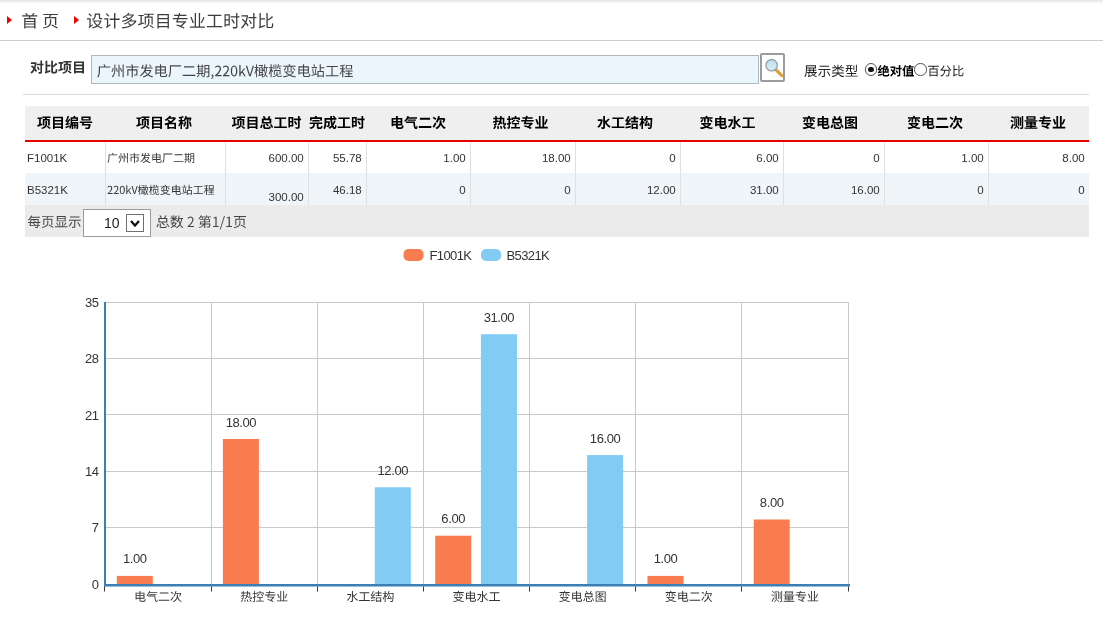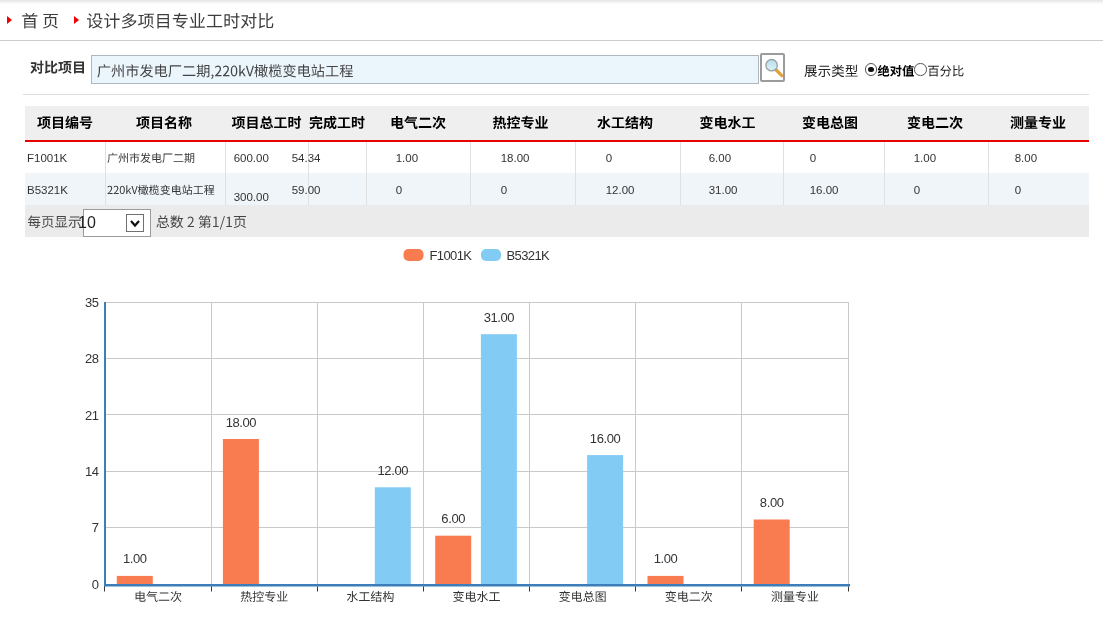--- a/index.html
+++ b/index.html
@@ -4,7 +4,7 @@
 html,body{width:1103px;height:617px;background:#fff;font-family:"Liberation Sans",sans-serif;overflow:hidden}
 body{position:relative}
 .abs{position:absolute}
-.num{font-size:11.5px;color:#333;text-align:left;height:15px;line-height:15px}
+.num{font-size:11.5px;color:#333;text-align:right;height:15px;line-height:15px}
 .tri{width:0;height:0;border-left:5.7px solid #f20000;border-top:4.7px solid transparent;border-bottom:4.7px solid transparent}
 </style></head><body>
 <div class="abs" style="left:0;top:0;width:1103px;height:4px;background:linear-gradient(#e4e4e4,#fff)"></div>

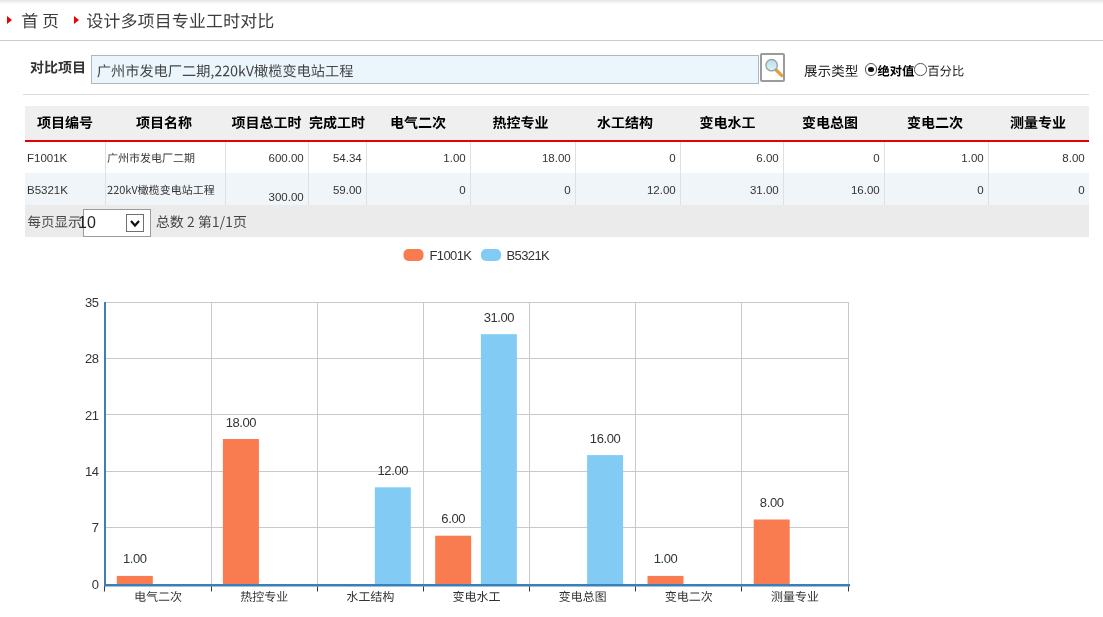--- a/index.html
+++ b/index.html
@@ -44,7 +44,7 @@
 <div class="abs num" style="left:27px;top:150.5px;width:70px;text-align:left">F1001K</div>
 <div class="abs num" style="left:27px;top:182.5px;width:70px;text-align:left">B5321K</div>
 <div class="abs num" style="left:233.7px;top:150.5px;width:70px">600.00</div>
-<div class="abs num" style="left:291.7px;top:150.5px;width:70px">54.34</div>
+<div class="abs num" style="left:291.7px;top:150.5px;width:70px">55.78</div>
 <div class="abs num" style="left:395.7px;top:150.5px;width:70px">1.00</div>
 <div class="abs num" style="left:500.7px;top:150.5px;width:70px">18.00</div>
 <div class="abs num" style="left:605.7px;top:150.5px;width:70px">0</div>

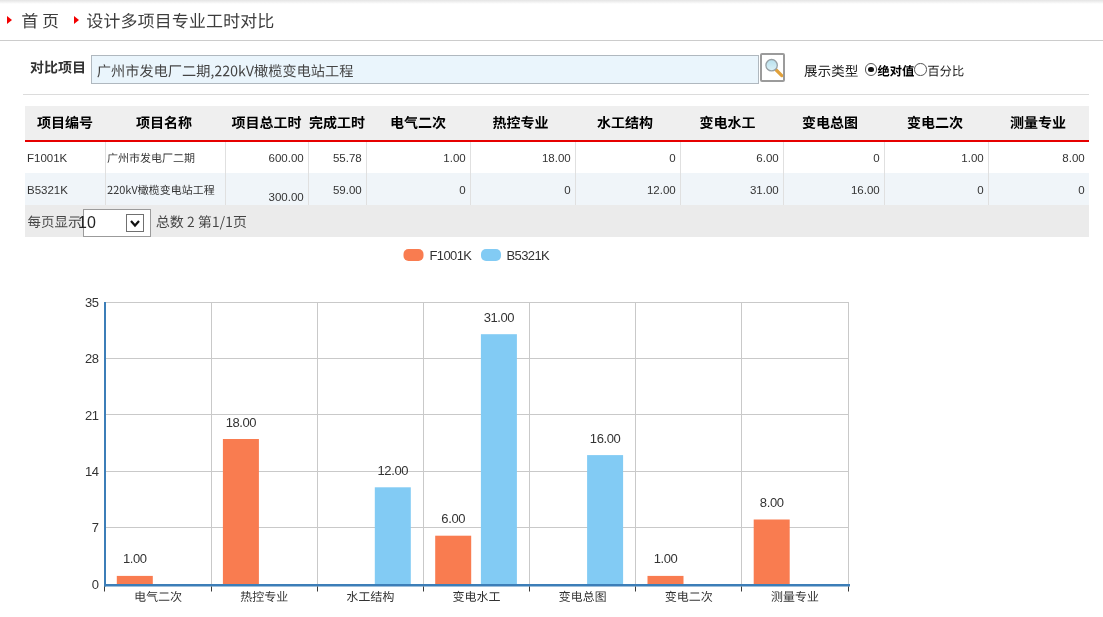--- a/index.html
+++ b/index.html
@@ -53,7 +53,7 @@
 <div class="abs num" style="left:913.7px;top:150.5px;width:70px">1.00</div>
 <div class="abs num" style="left:1014.7px;top:150.5px;width:70px">8.00</div>
 <div class="abs num" style="left:233.7px;top:190px;width:70px">300.00</div>
-<div class="abs num" style="left:291.7px;top:182.5px;width:70px">59.00</div>
+<div class="abs num" style="left:291.7px;top:182.5px;width:70px">46.18</div>
 <div class="abs num" style="left:395.7px;top:182.5px;width:70px">0</div>
 <div class="abs num" style="left:500.7px;top:182.5px;width:70px">0</div>
 <div class="abs num" style="left:605.7px;top:182.5px;width:70px">12.00</div>

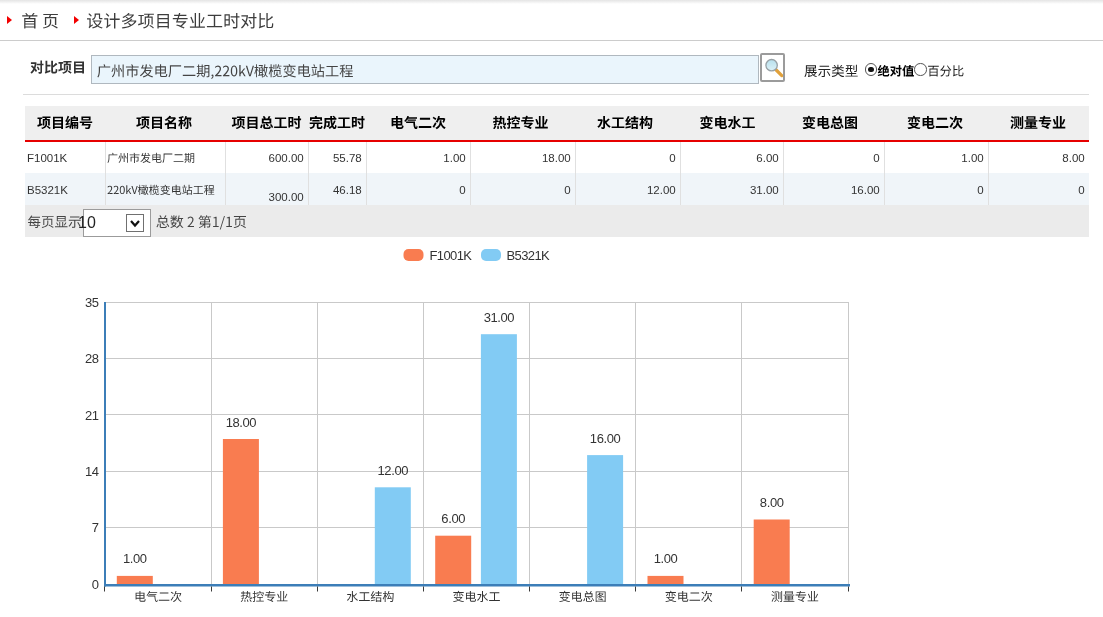--- a/index.html
+++ b/index.html
@@ -62,7 +62,7 @@
 <div class="abs num" style="left:913.7px;top:182.5px;width:70px">0</div>
 <div class="abs num" style="left:1014.7px;top:182.5px;width:70px">0</div>
 <div class="abs" style="left:83px;top:209px;width:68px;height:28px;background:#fff;border:1px solid #9b9b9b"></div>
-<div class="abs" style="left:78px;top:214px;font-size:16px;color:#222;height:18px;line-height:18px">10</div>
+<div class="abs" style="left:104px;top:214px;font-size:14px;color:#222;height:18px;line-height:18px">10</div>
 <div class="abs" style="left:126px;top:214px;width:18px;height:18px;background:#fff;border:1px solid #707070">
 <svg width="16" height="16" viewBox="0 0 16 16">
       <polyline points="4,6 8,10.5 12,6" fill="none" stroke="#111" stroke-width="2.2"></polyline>

